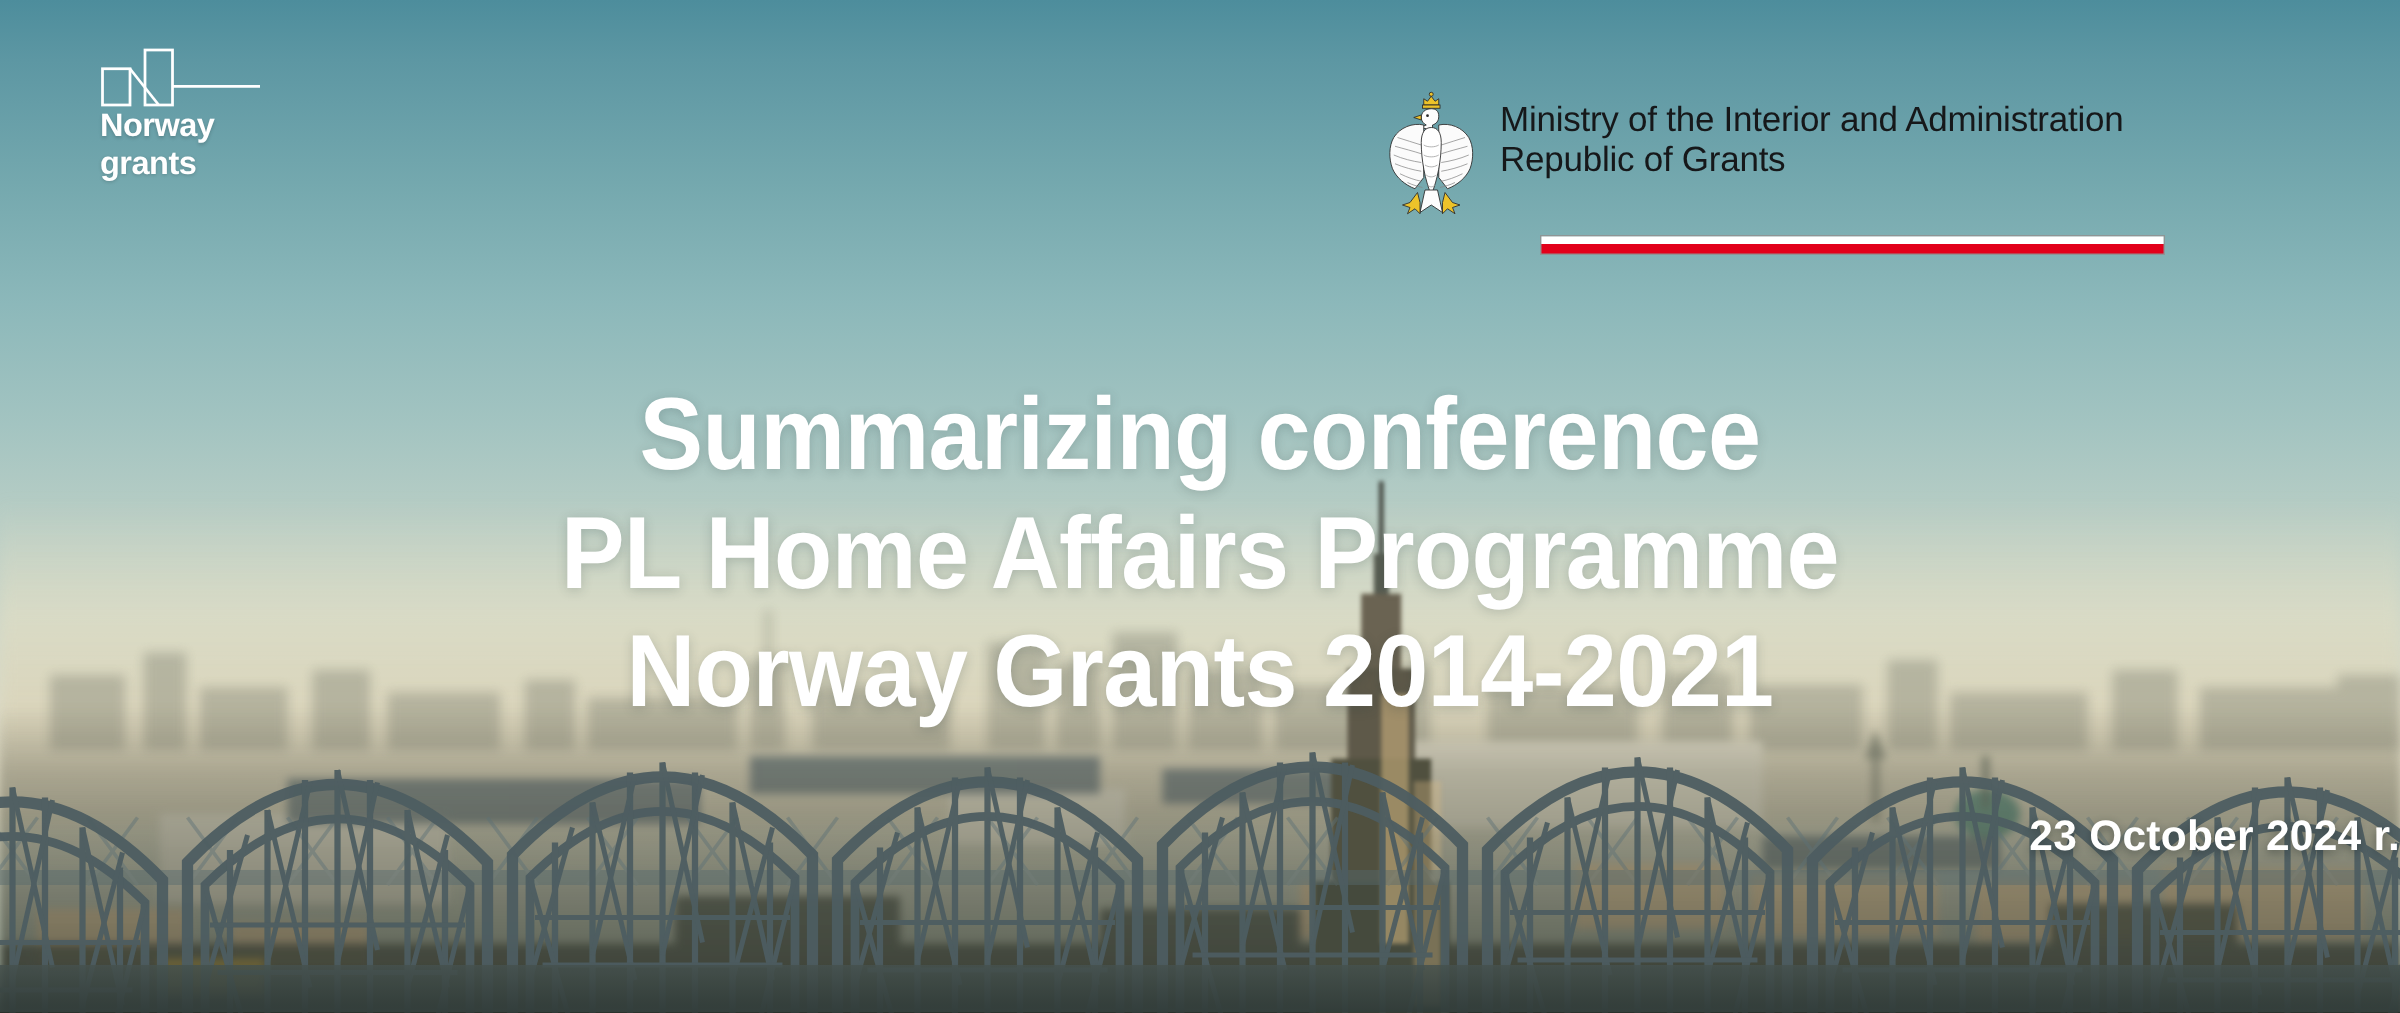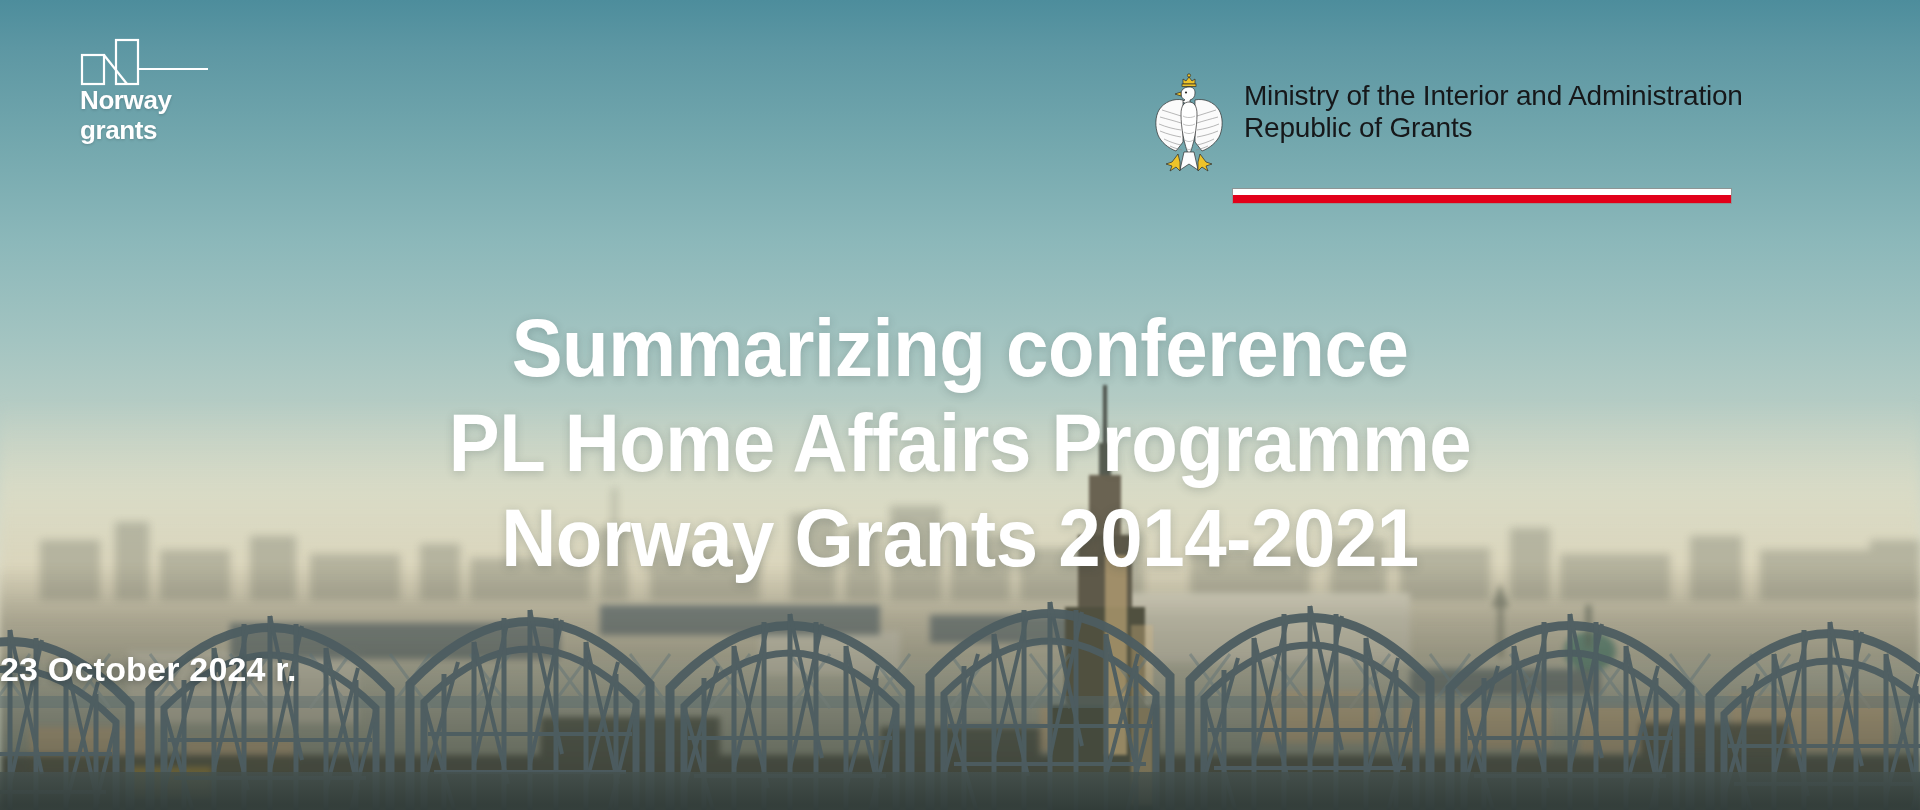--- a/index.html
+++ b/index.html
@@ -123,7 +123,7 @@
   
   .ministry {
     position: absolute;
-    left: 1150px;
+    left: 1106px;
     top: 68px;
     width: 600px;
     display: flex;

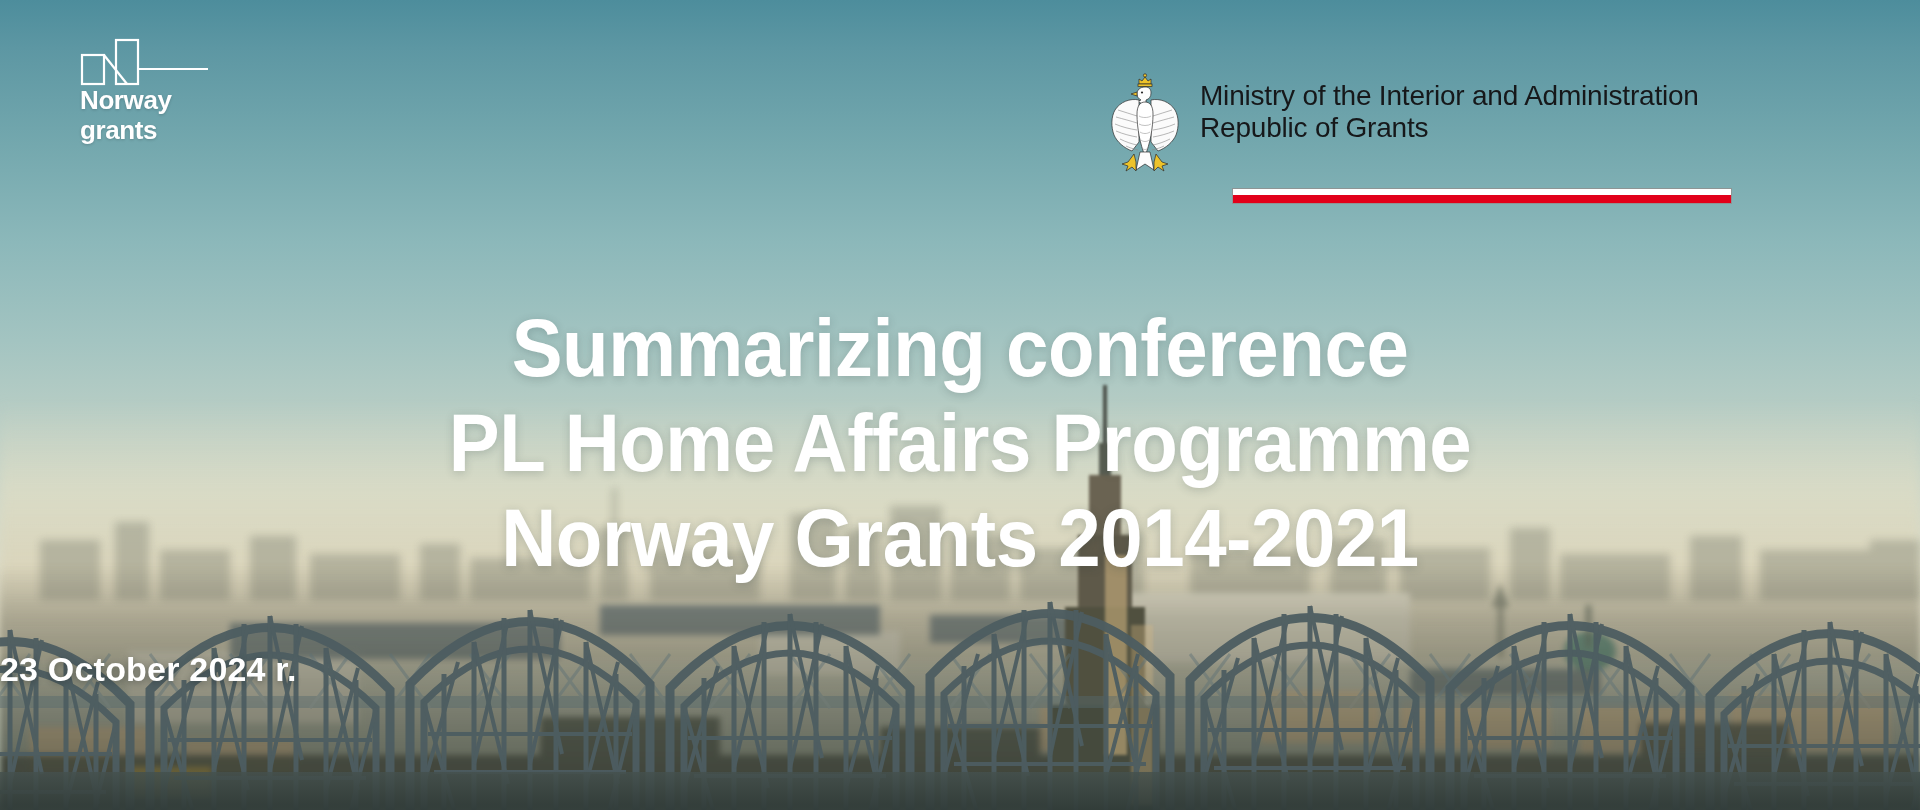--- a/index.html
+++ b/index.html
@@ -174,7 +174,7 @@
     position: absolute;
     left: 0; right: 0;
     top: 650px;
-    text-align: left;
+    text-align: right;
     color: #ffffff;
     font-family: "Liberation Sans", sans-serif;
     font-weight: 700;

